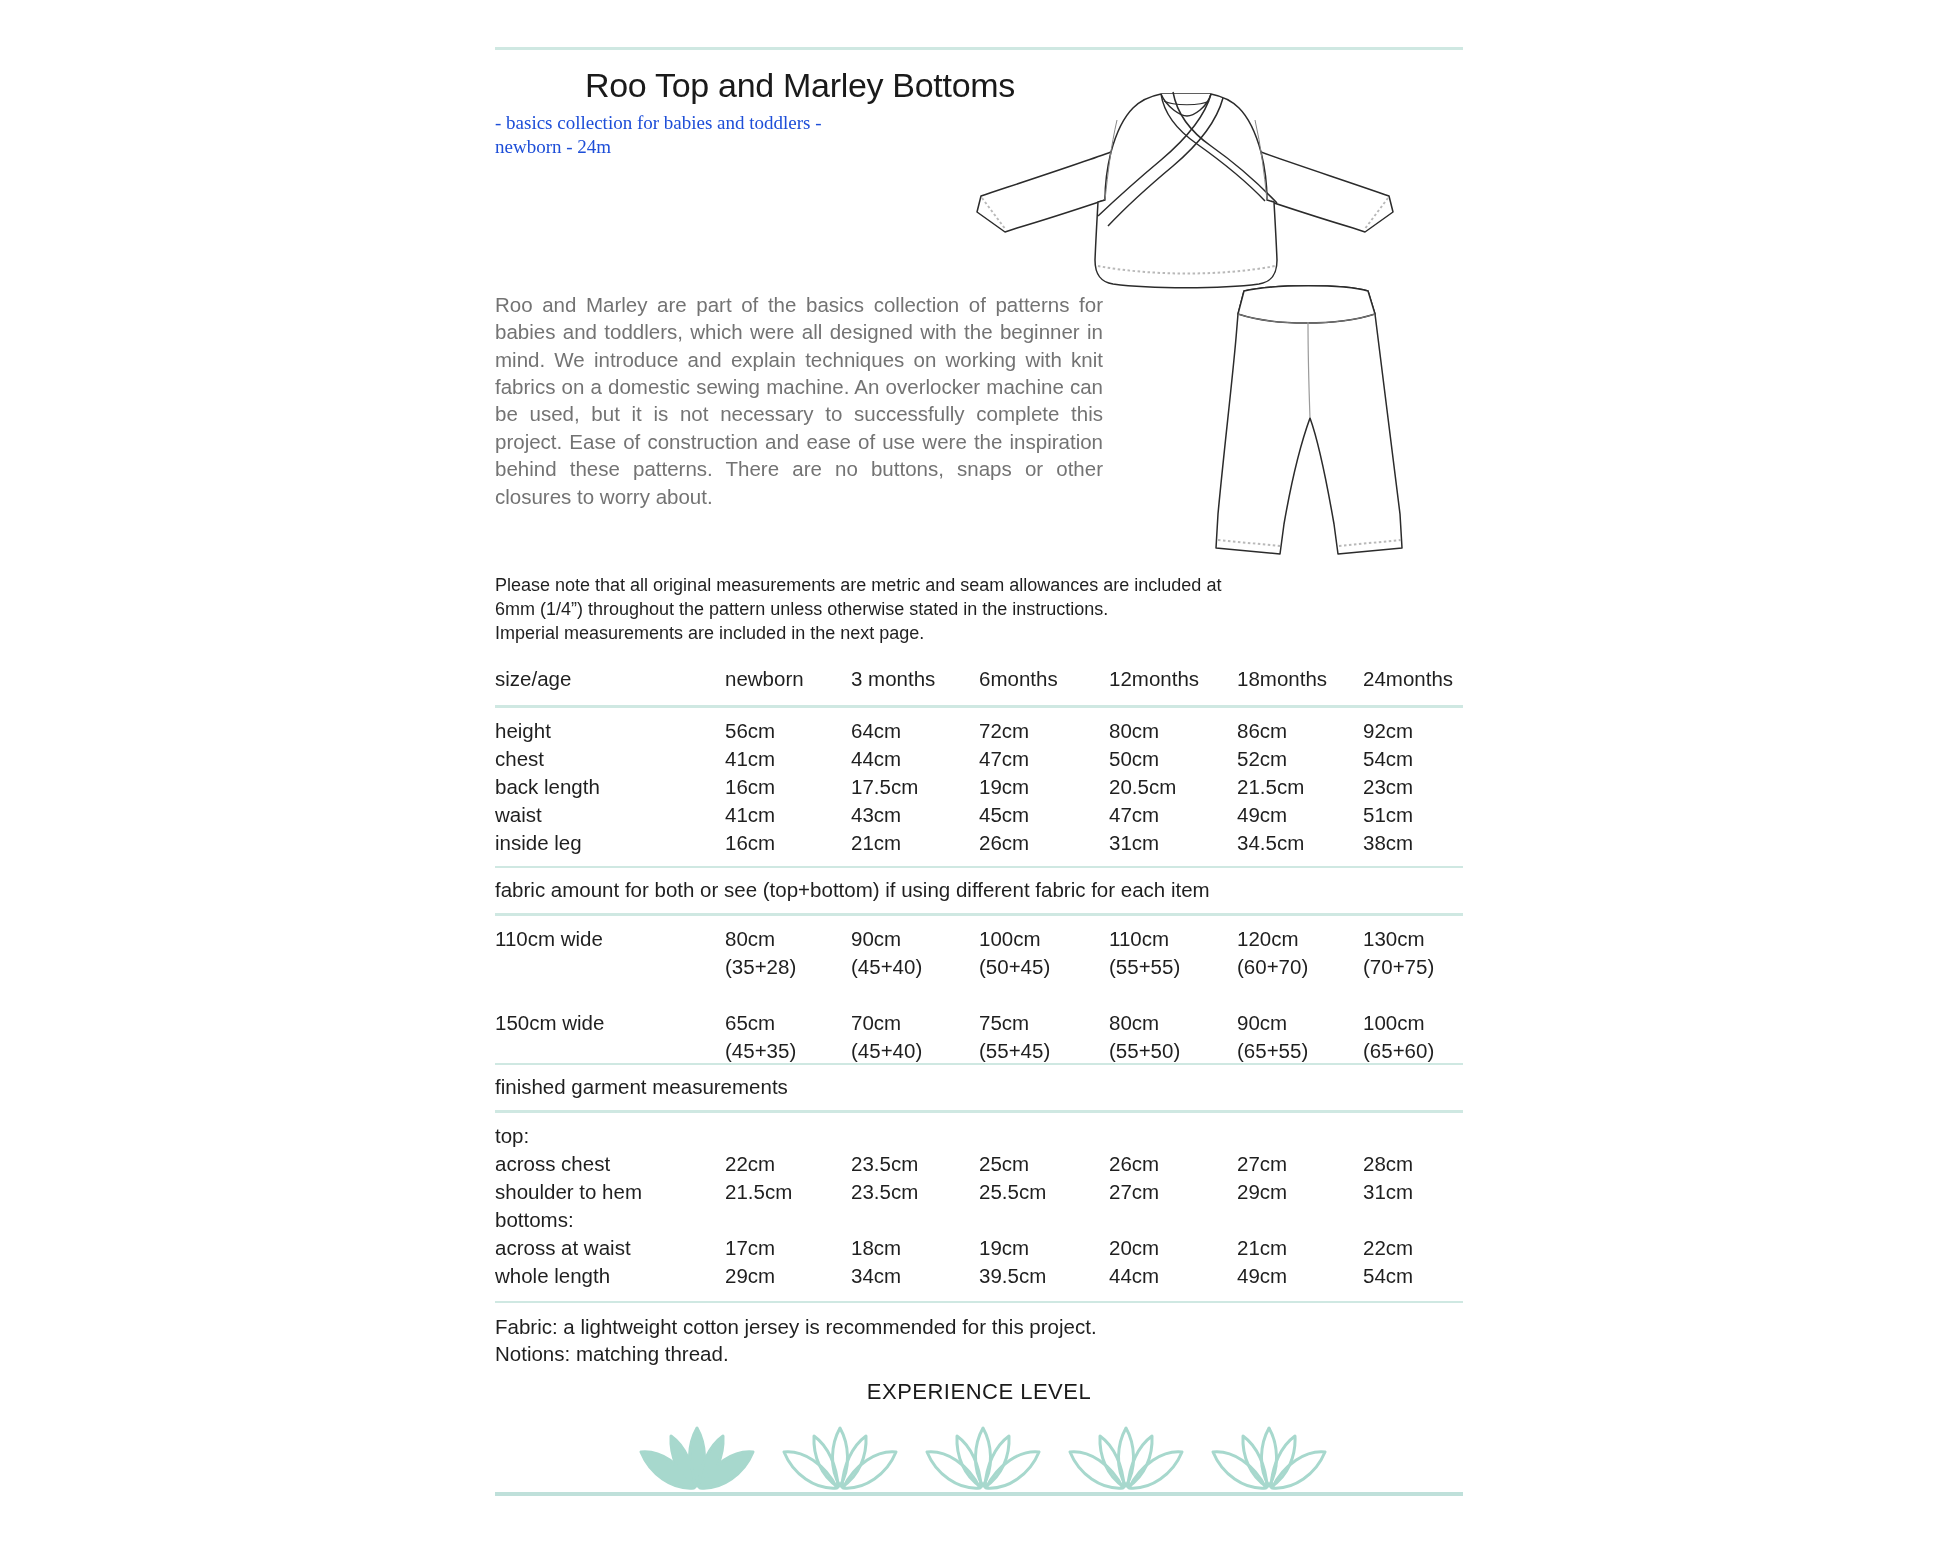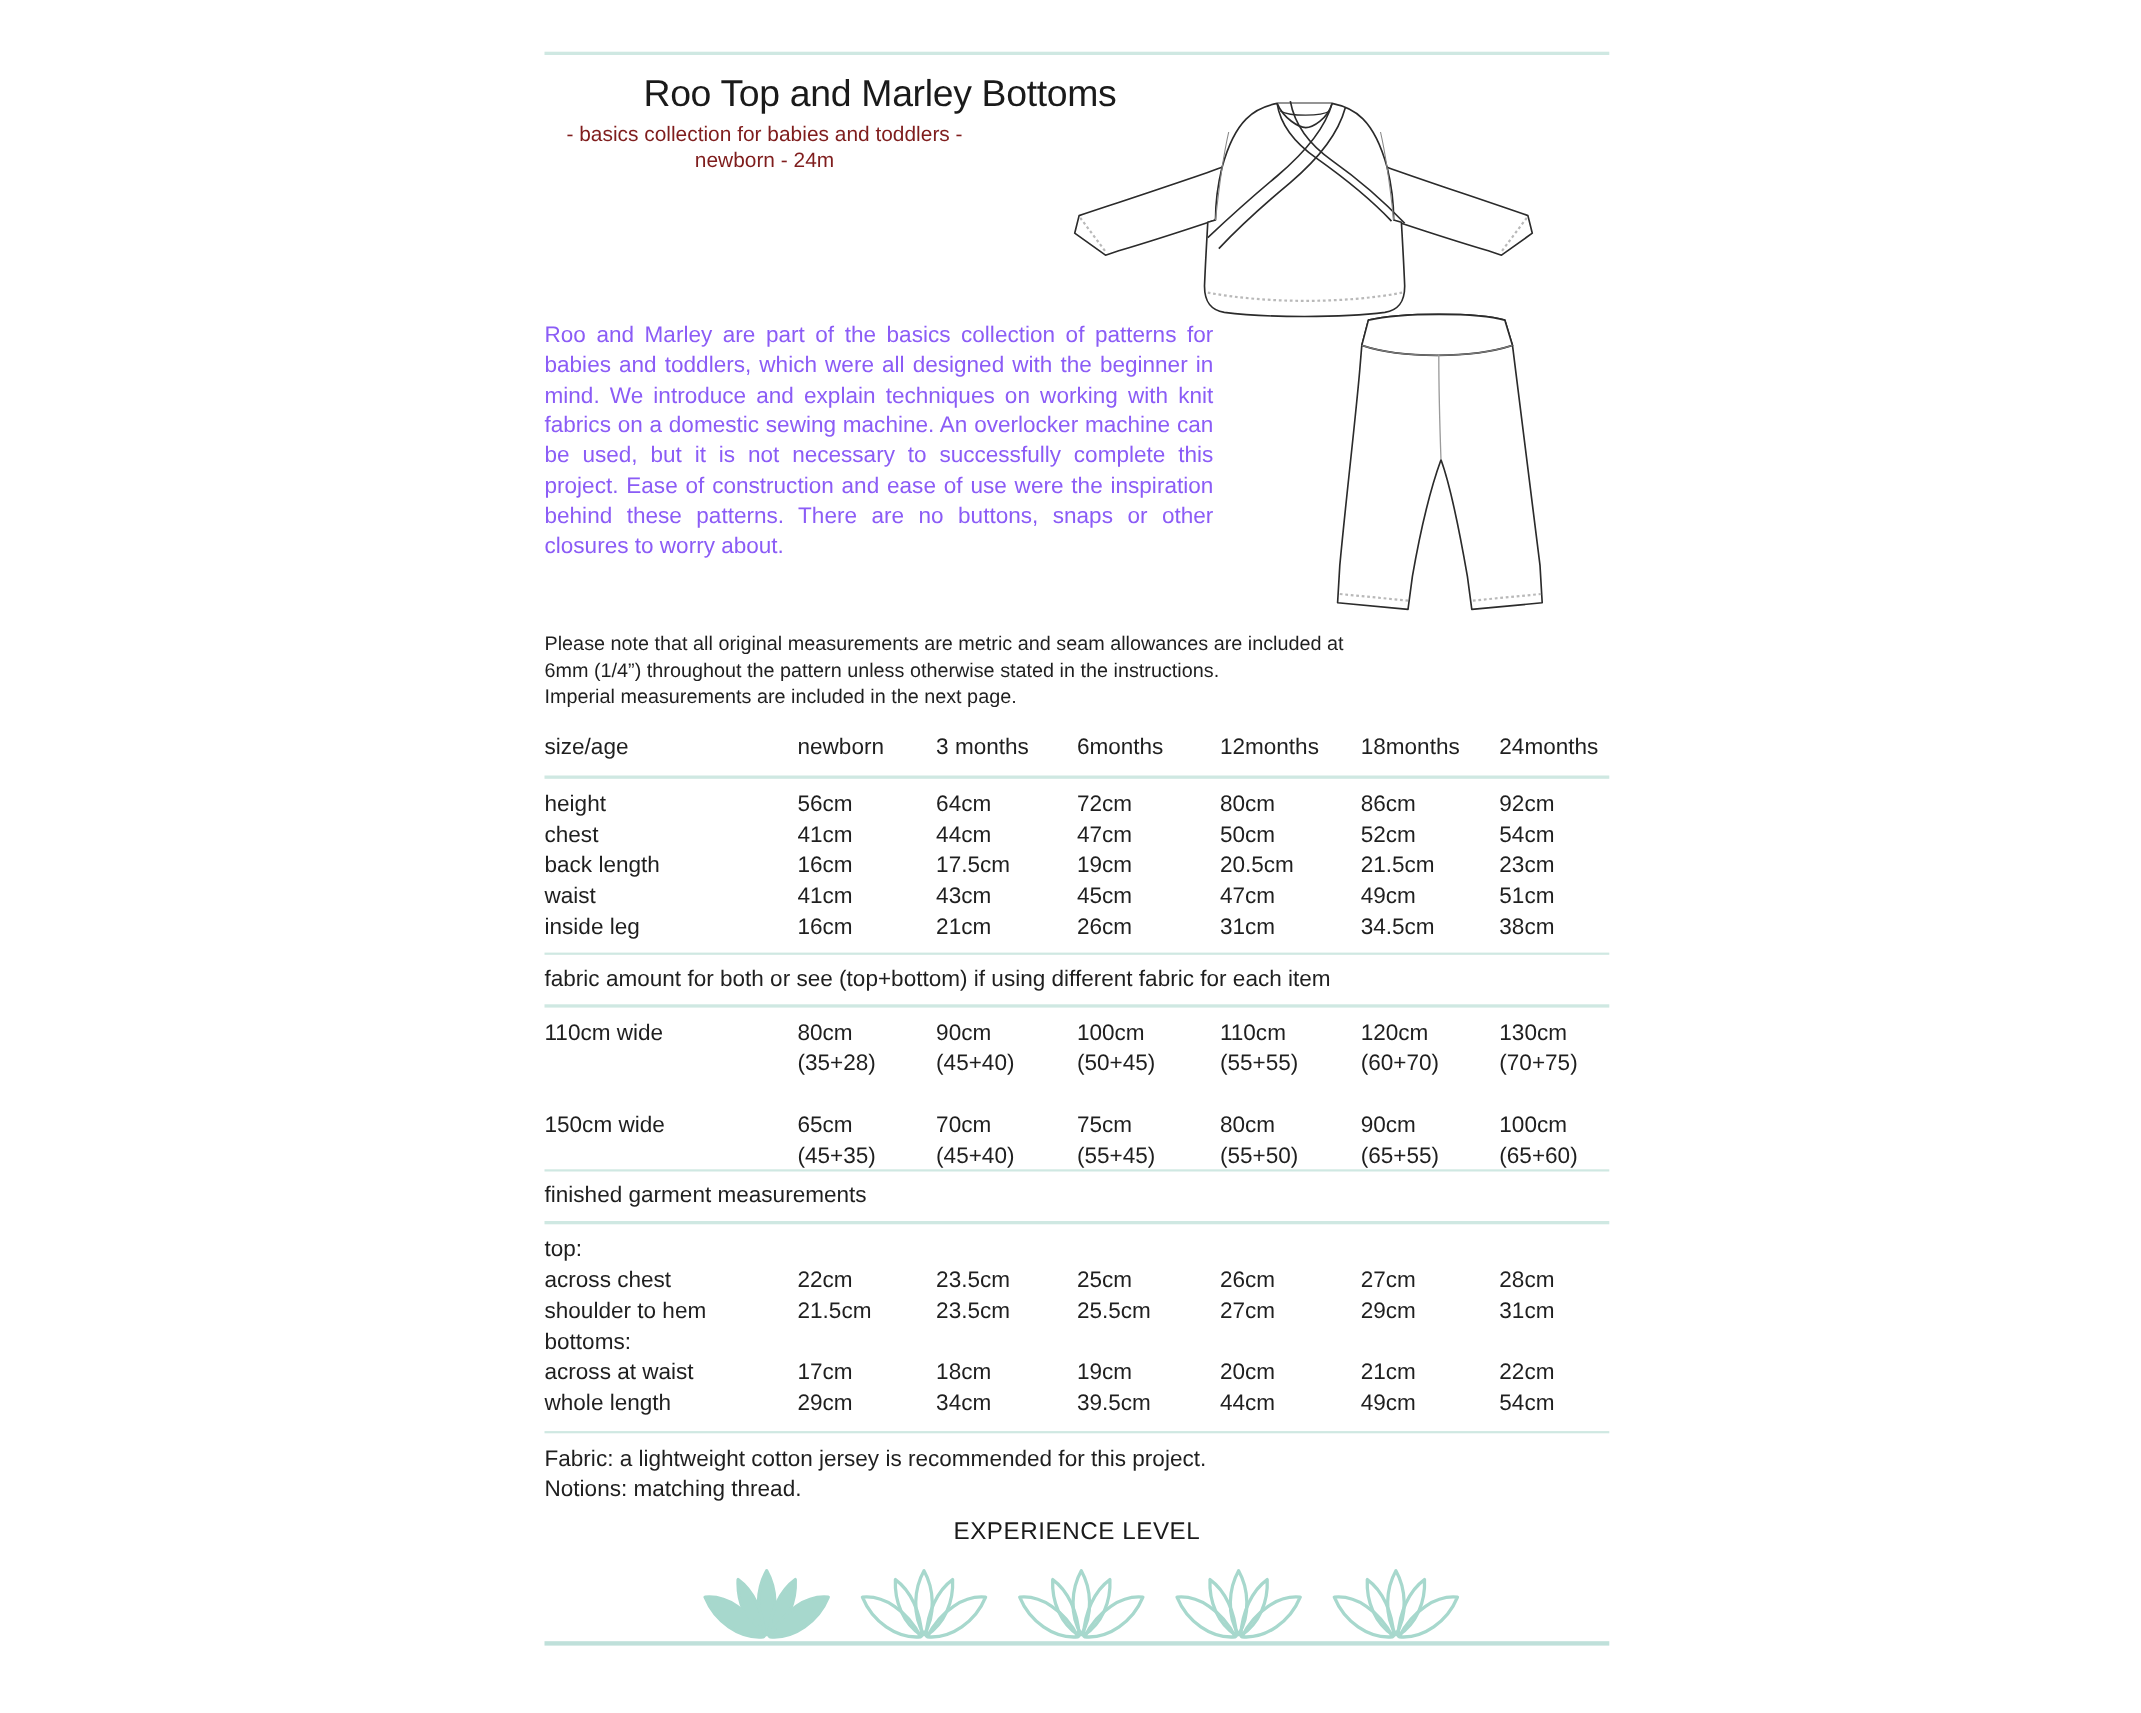--- a/index.html
+++ b/index.html
@@ -51,11 +51,11 @@
   }
   .subtitle {
     font-size: 19px;
-    color: #7f1d1d;
-    text-align: center;
+    color: #1d4ed8;
     line-height: 1.28;
     margin: 0;
     padding-right: 120px;
+    font-family: Liberation Serif, serif;
   }
 
   

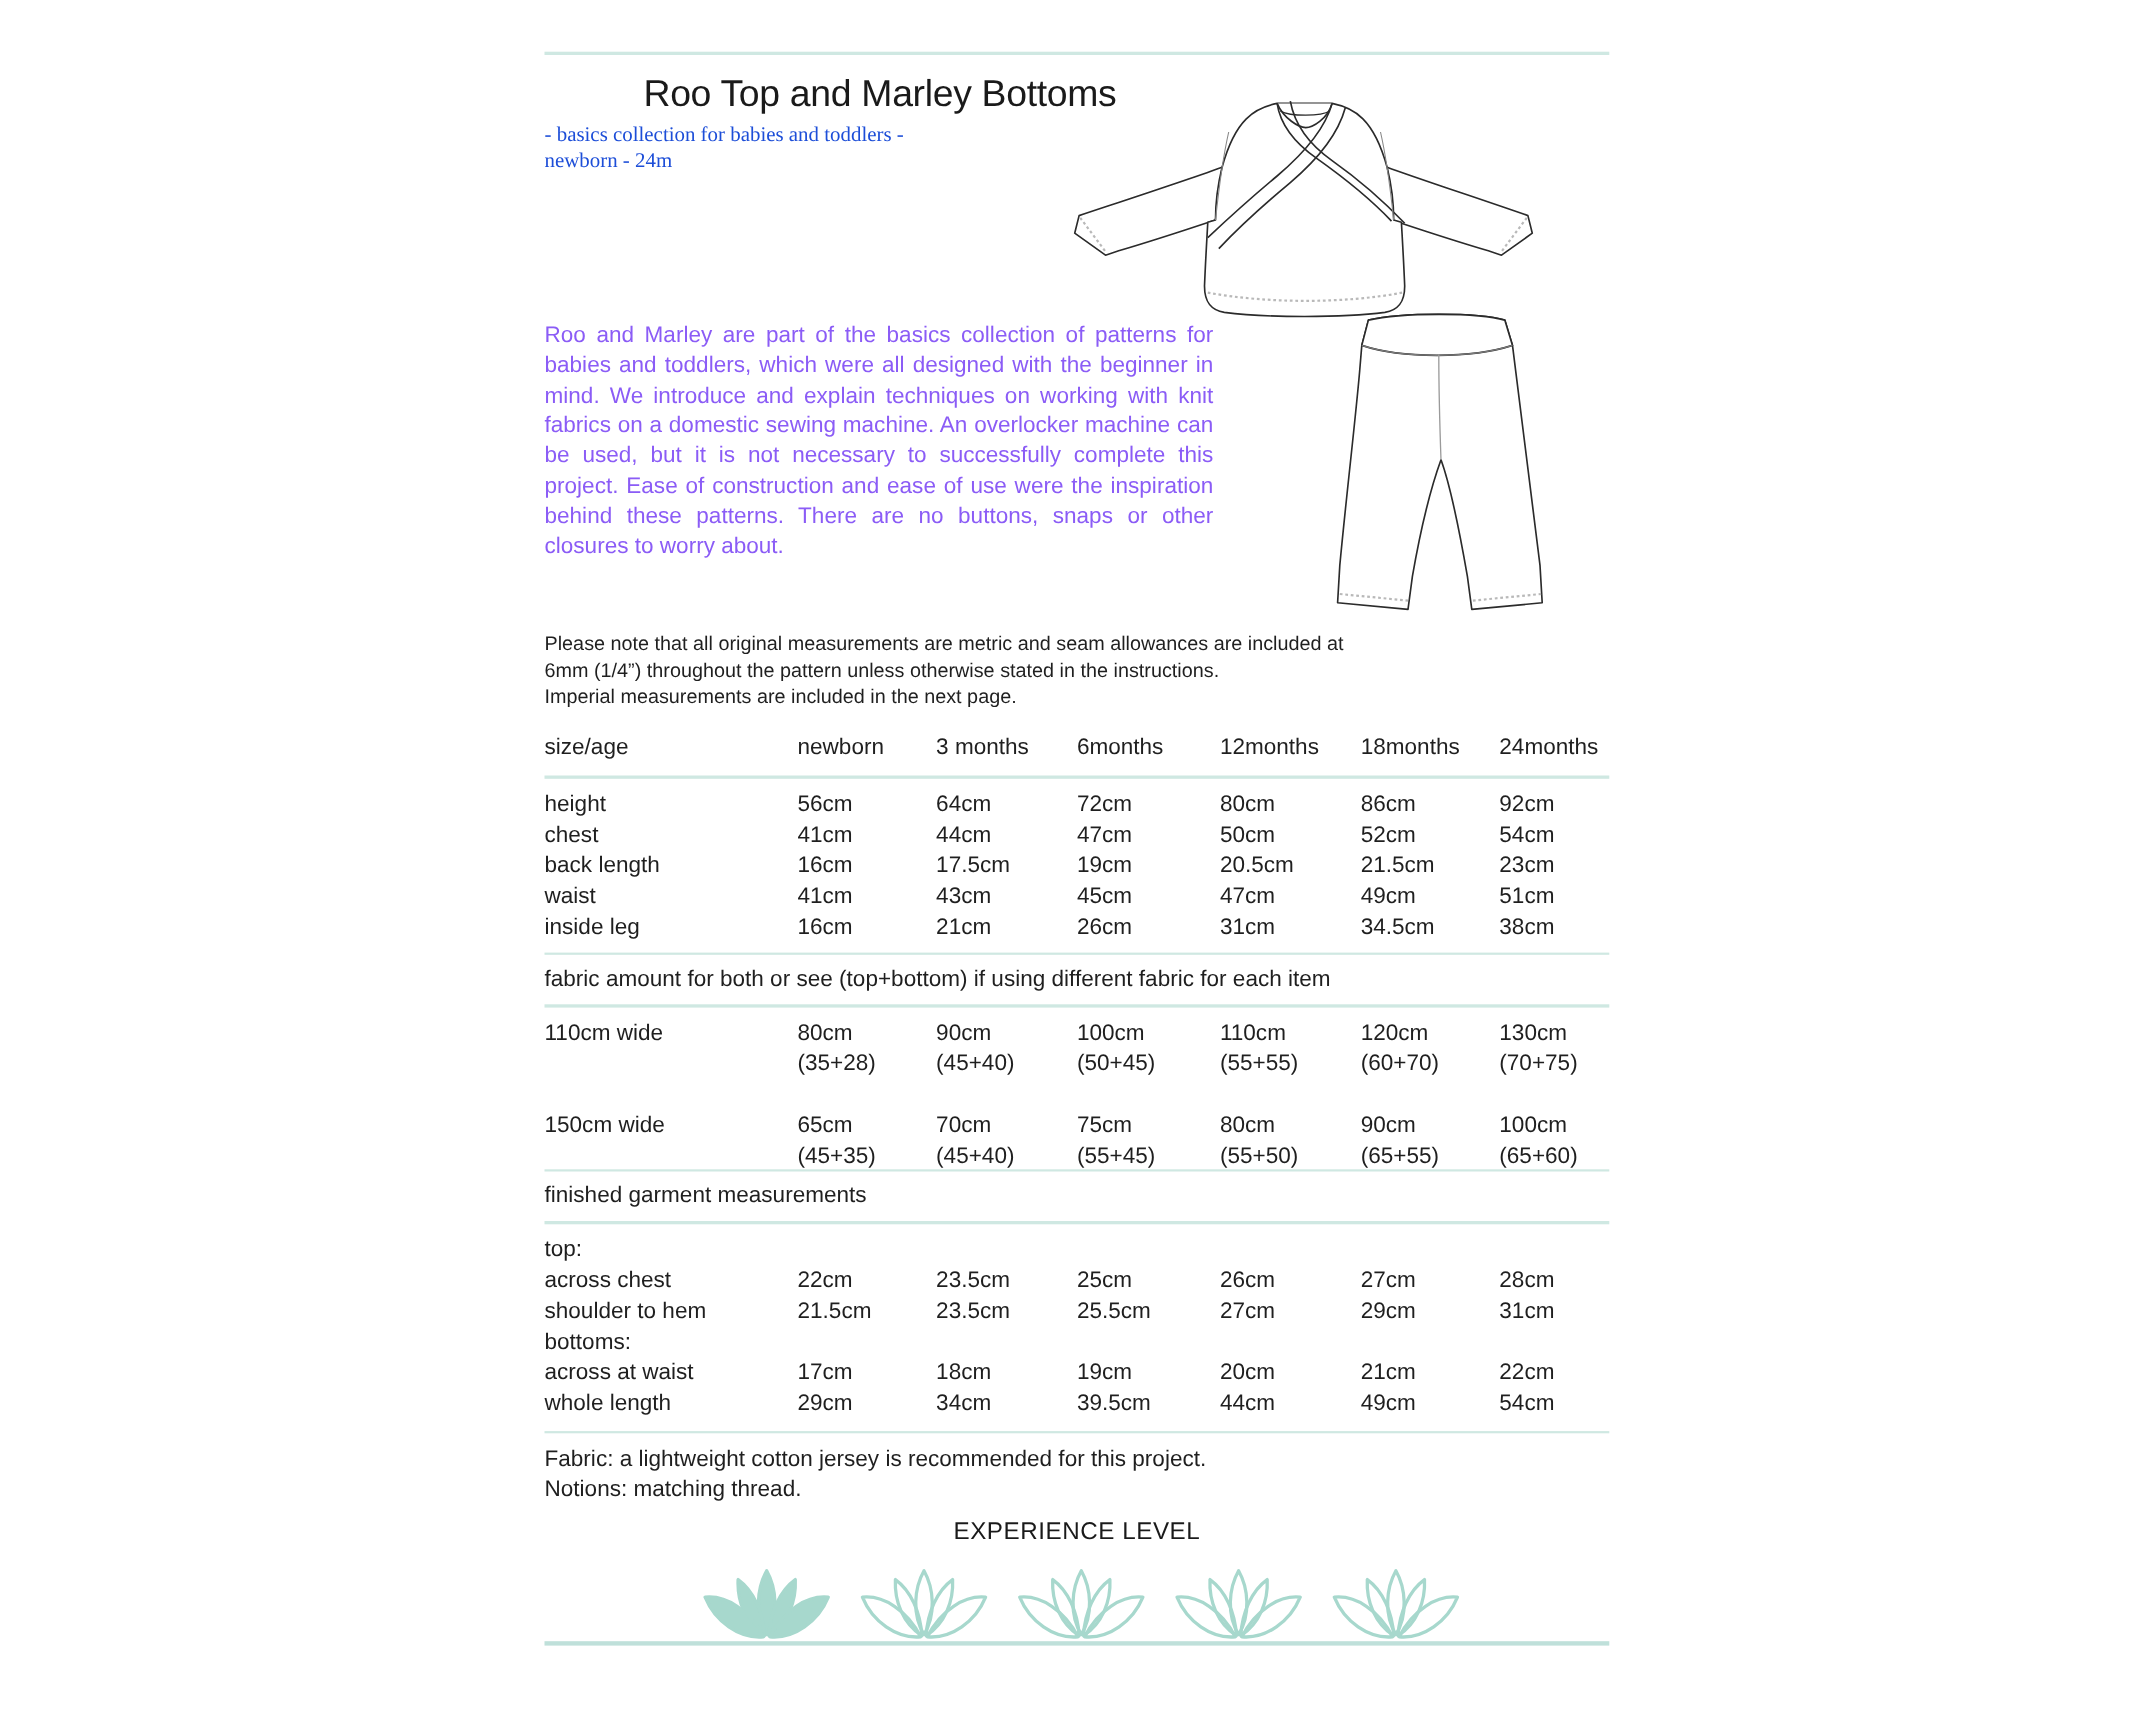--- a/index.html
+++ b/index.html
@@ -67,7 +67,7 @@
     font-size: 20.5px;
     line-height: 1.335;
     text-align: justify;
-    color: #8b5cf6;
+    color: #737373;
   }
 
   

